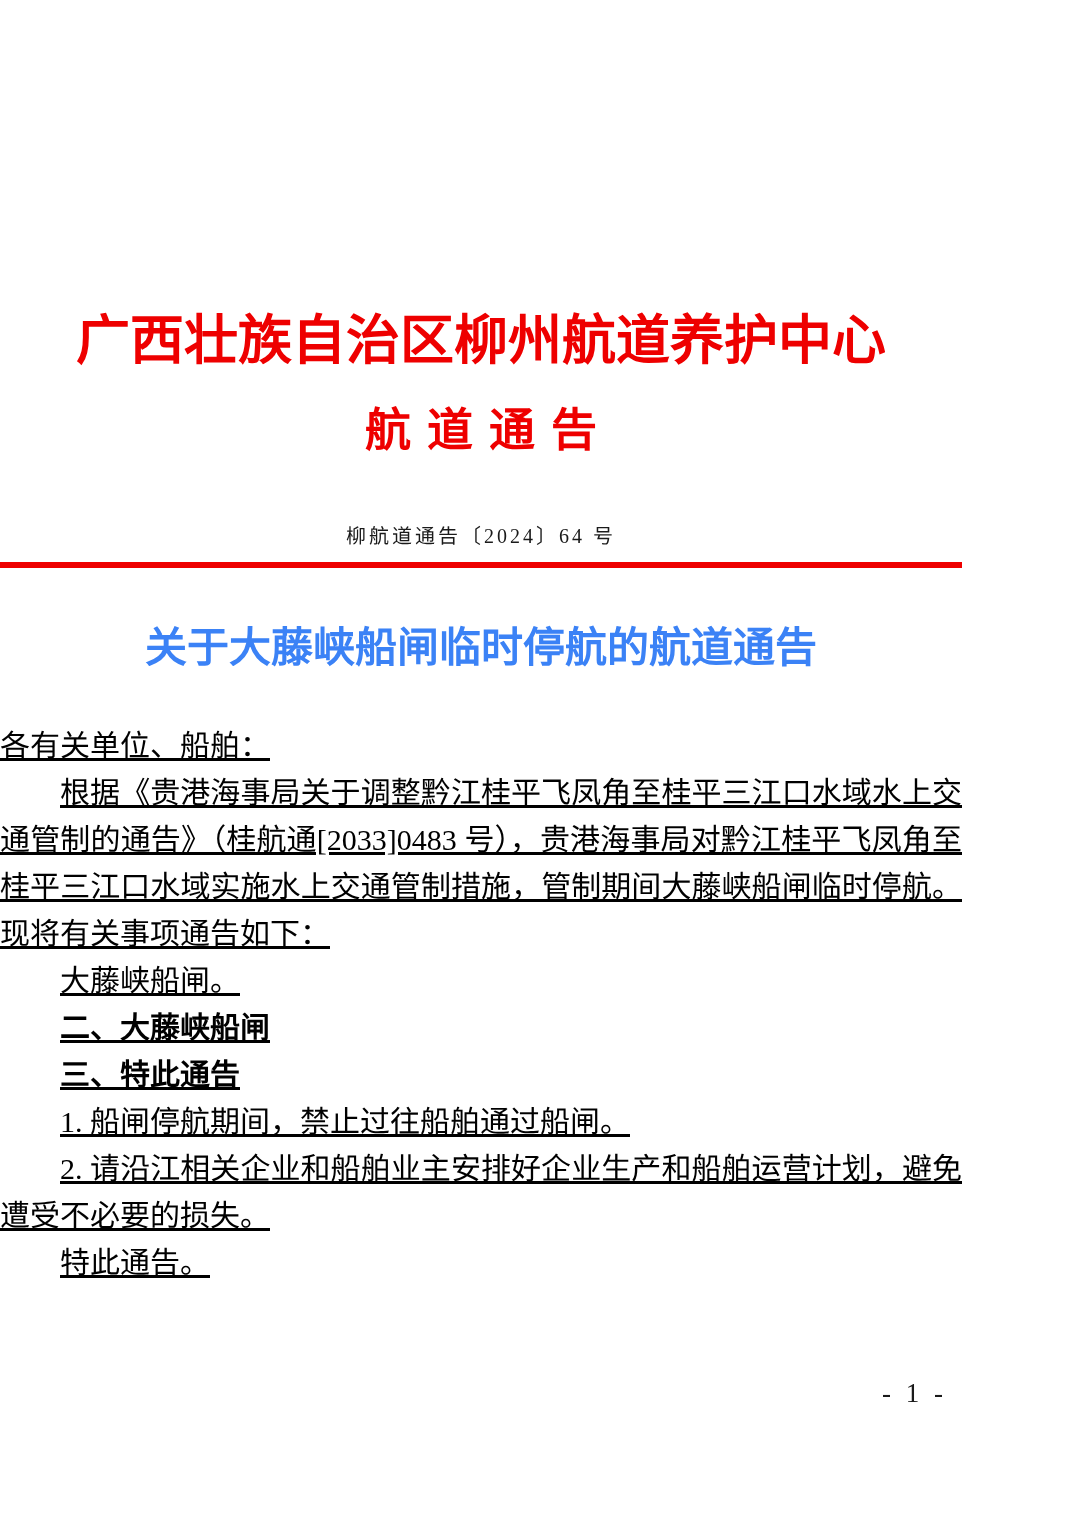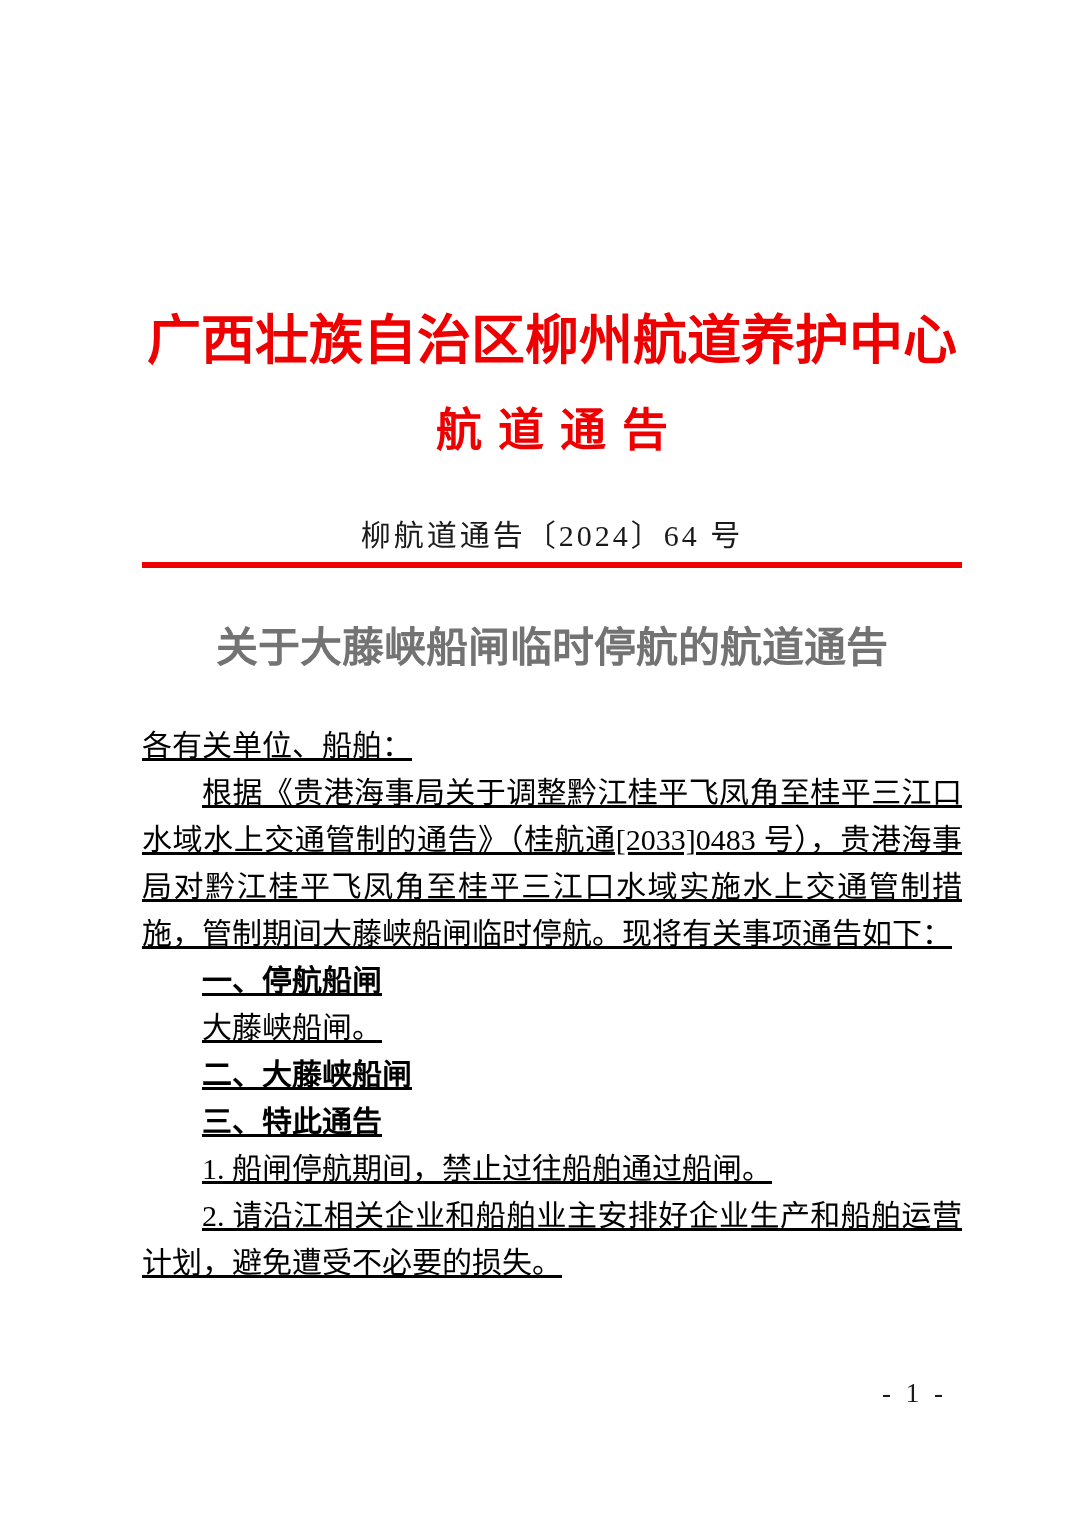--- a/index.html
+++ b/index.html
@@ -18,7 +18,6 @@
     color: #000000;
   }
   .content {
-    padding-left: 142px;
     padding-right: 118px;
   }
   

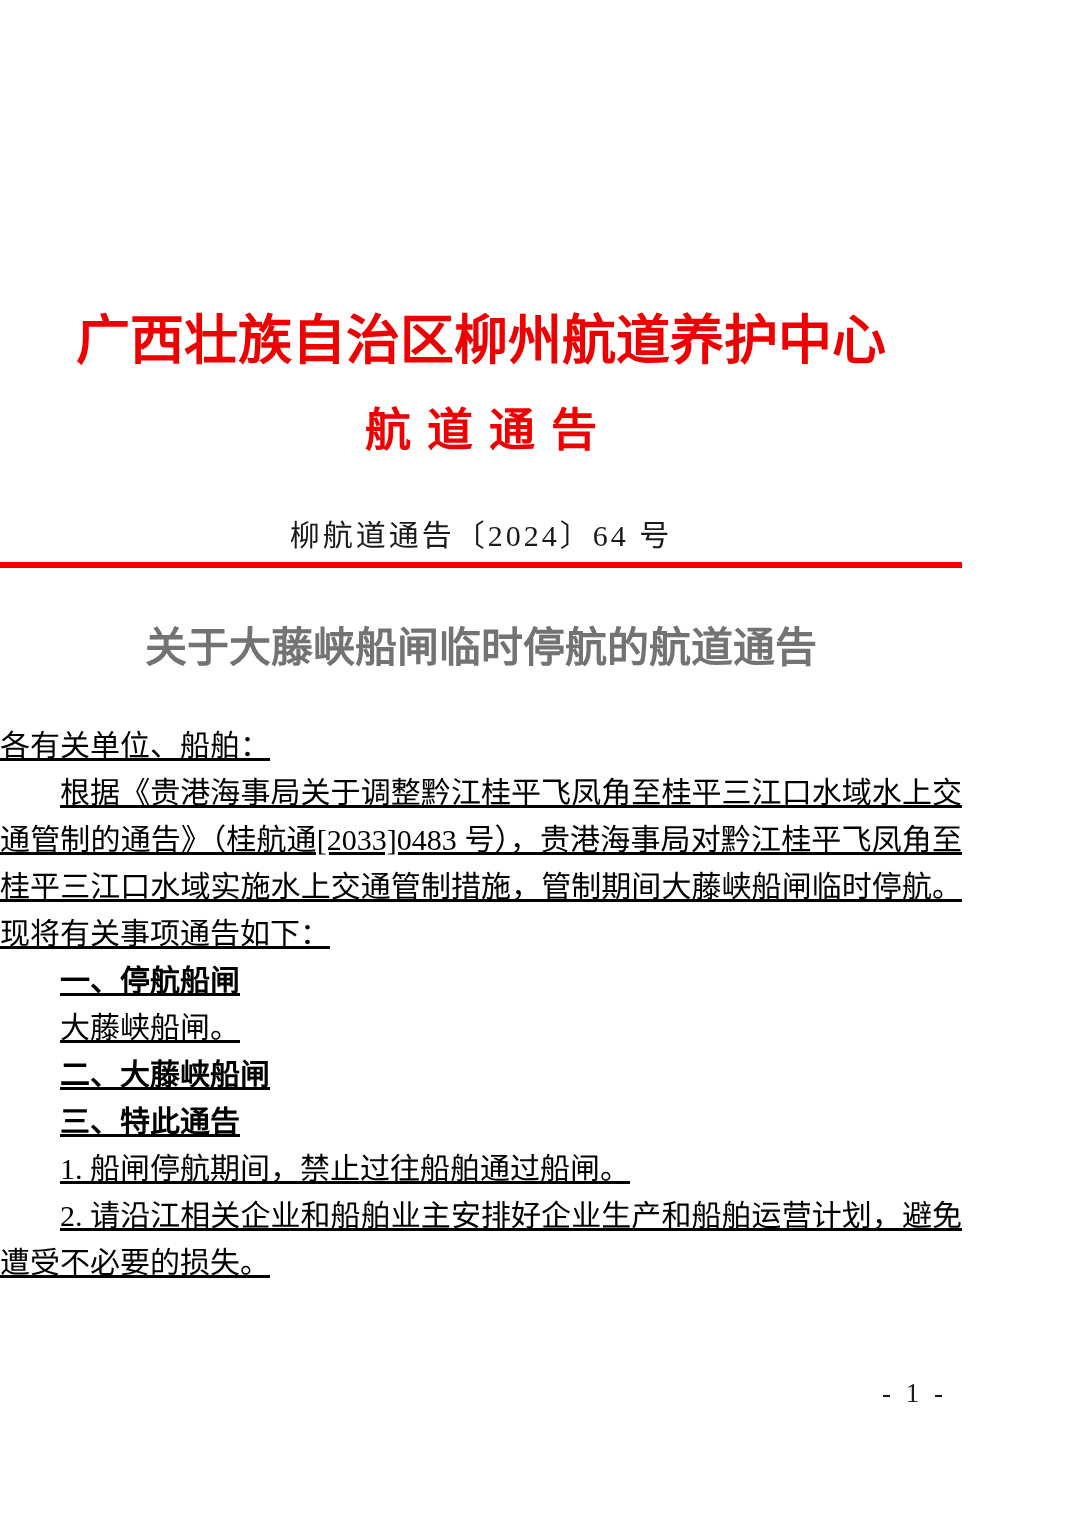--- a/index.html
+++ b/index.html
@@ -44,7 +44,7 @@
   .doc-number {
     margin-top: 40px;
     text-align: center;
-    font-size: 30px;
+    font-size: 20px;
     line-height: 40px;
     letter-spacing: 3px;
     color: #1a1a1a;

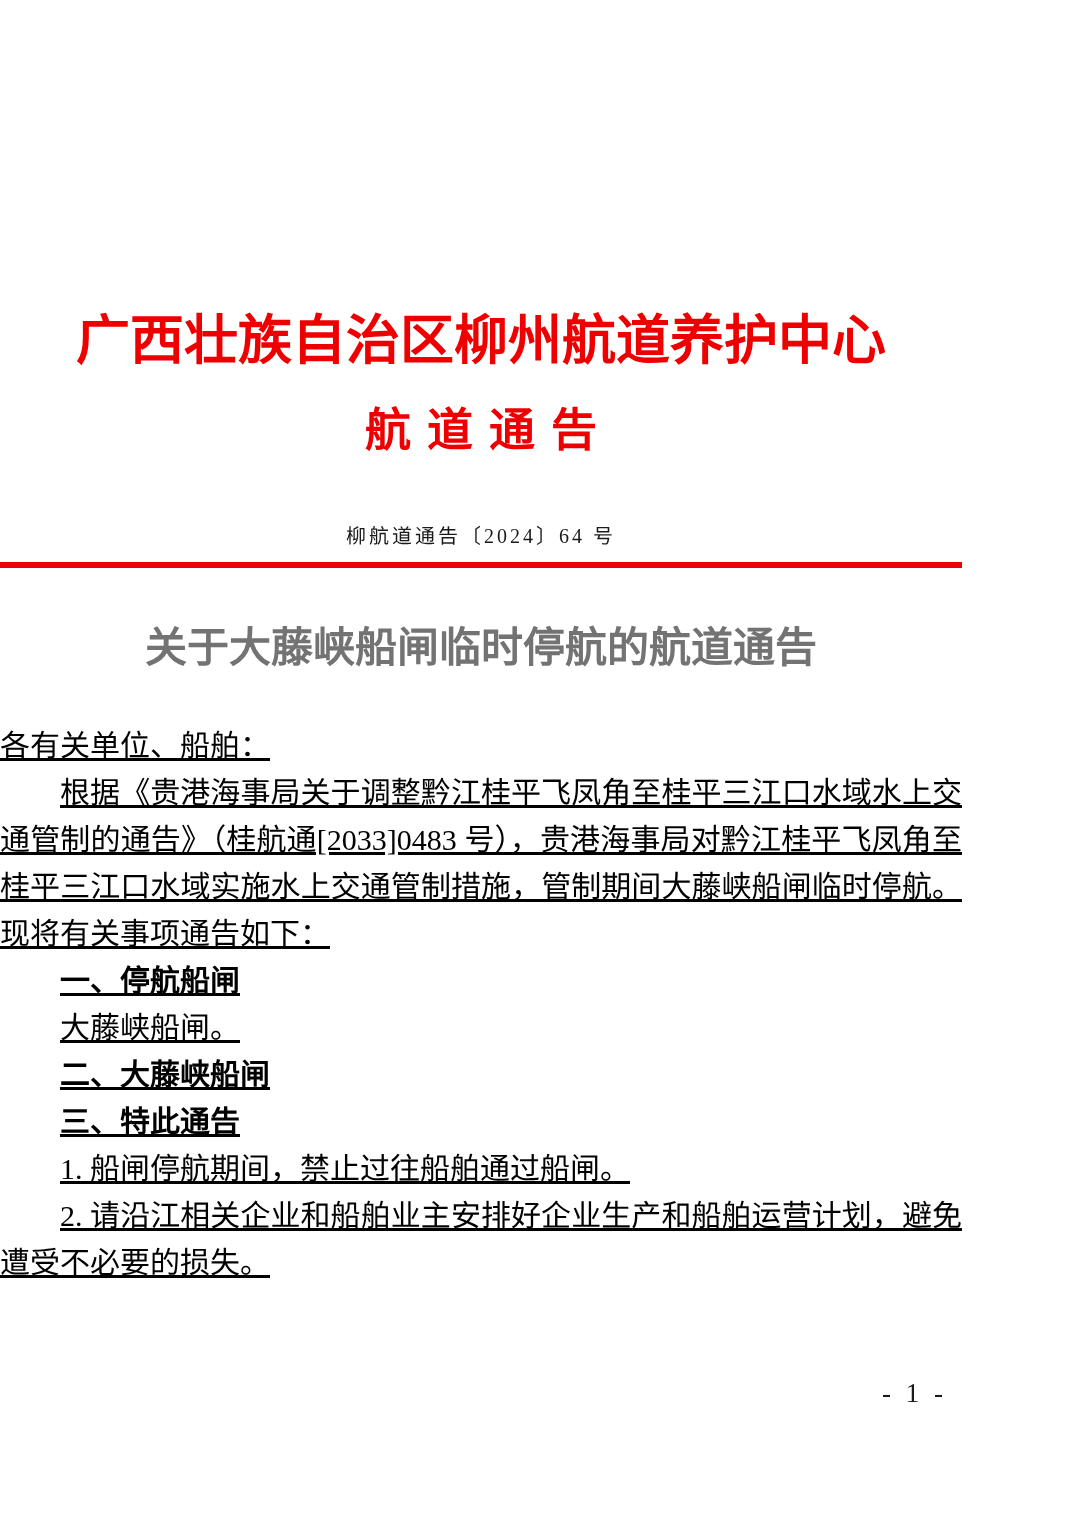--- a/index.html
+++ b/index.html
@@ -62,7 +62,7 @@
     line-height: 64px;
     font-weight: bold;
     font-family: "Liberation Serif", "DejaVu Serif", serif;
-    color: #737373;
+    color: #3b82f6;
     white-space: nowrap;
   }
   

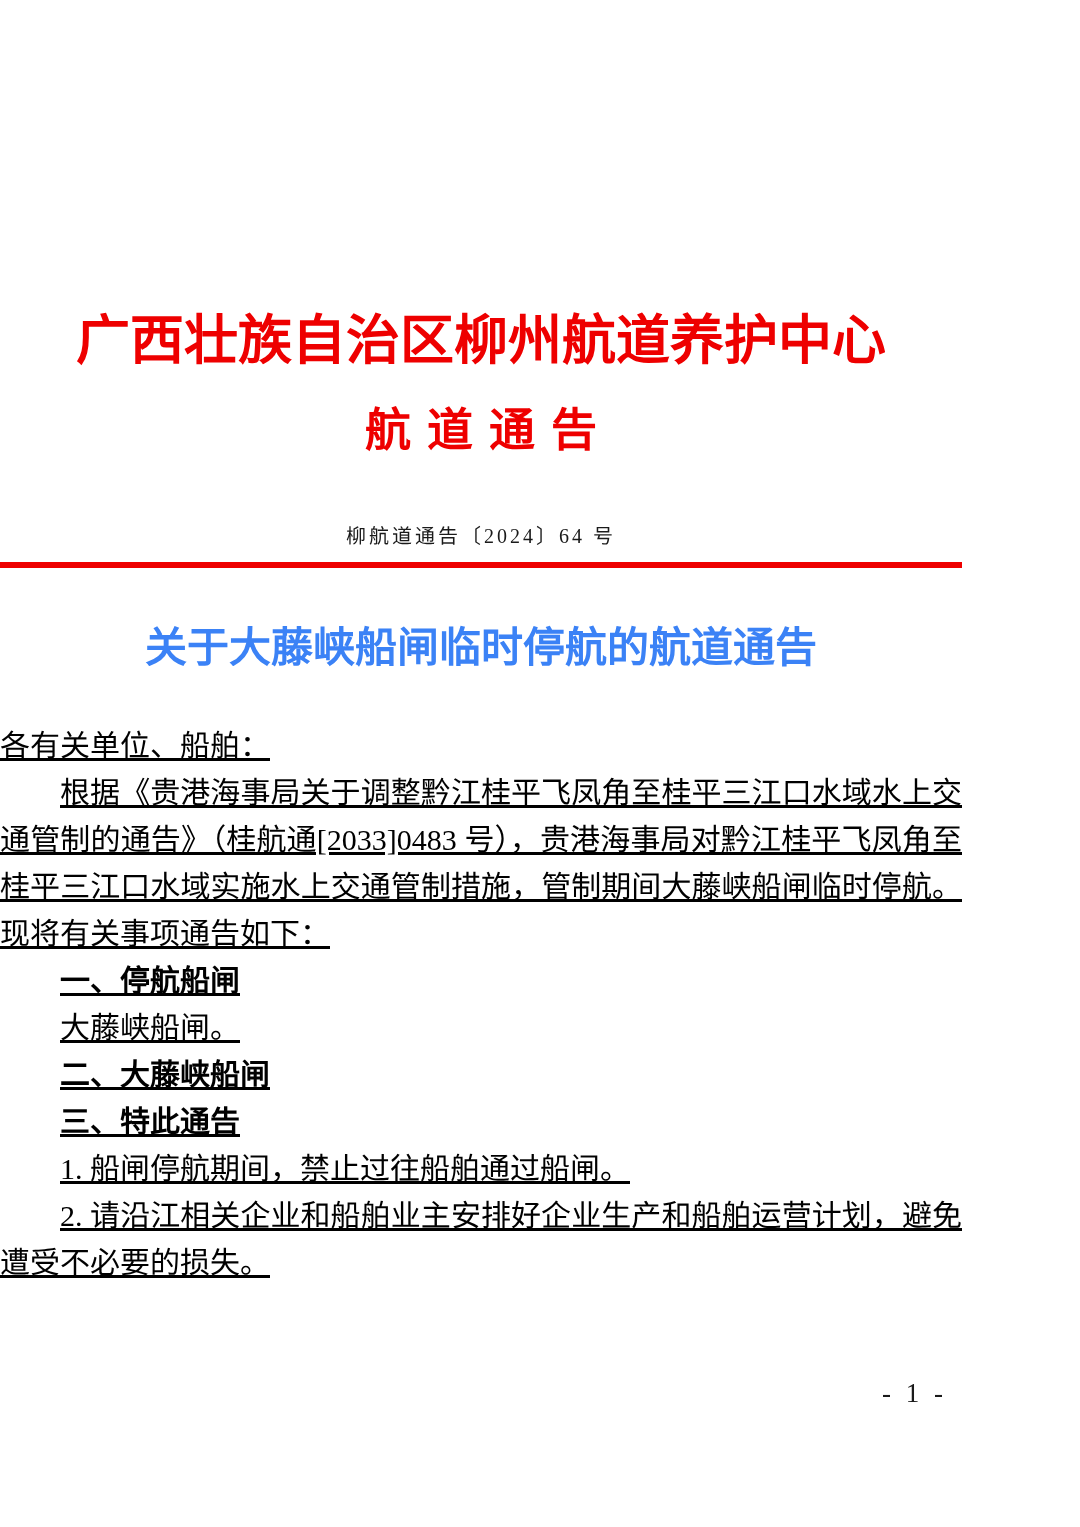--- a/index.html
+++ b/index.html
@@ -117,7 +117,6 @@
       <section class="body-text" id="body-container">
           <p class="para salutation">各有关单位、船舶：</p>
           <p class="para body">根据《贵港海事局关于调整黔江桂平飞凤角至桂平三江口水域水上交通管制的通告》（桂航通[2033]0483 号），贵港海事局对黔江桂平飞凤角至桂平三江口水域实施水上交通管制措施，管制期间大藤峡船闸临时停航。现将有关事项通告如下：</p>
-          <p class="para heading">一、停航船闸</p>
           <p class="para body">大藤峡船闸。</p>
           <p class="para heading">二、大藤峡船闸</p>
           <p class="para heading">三、特此通告</p>

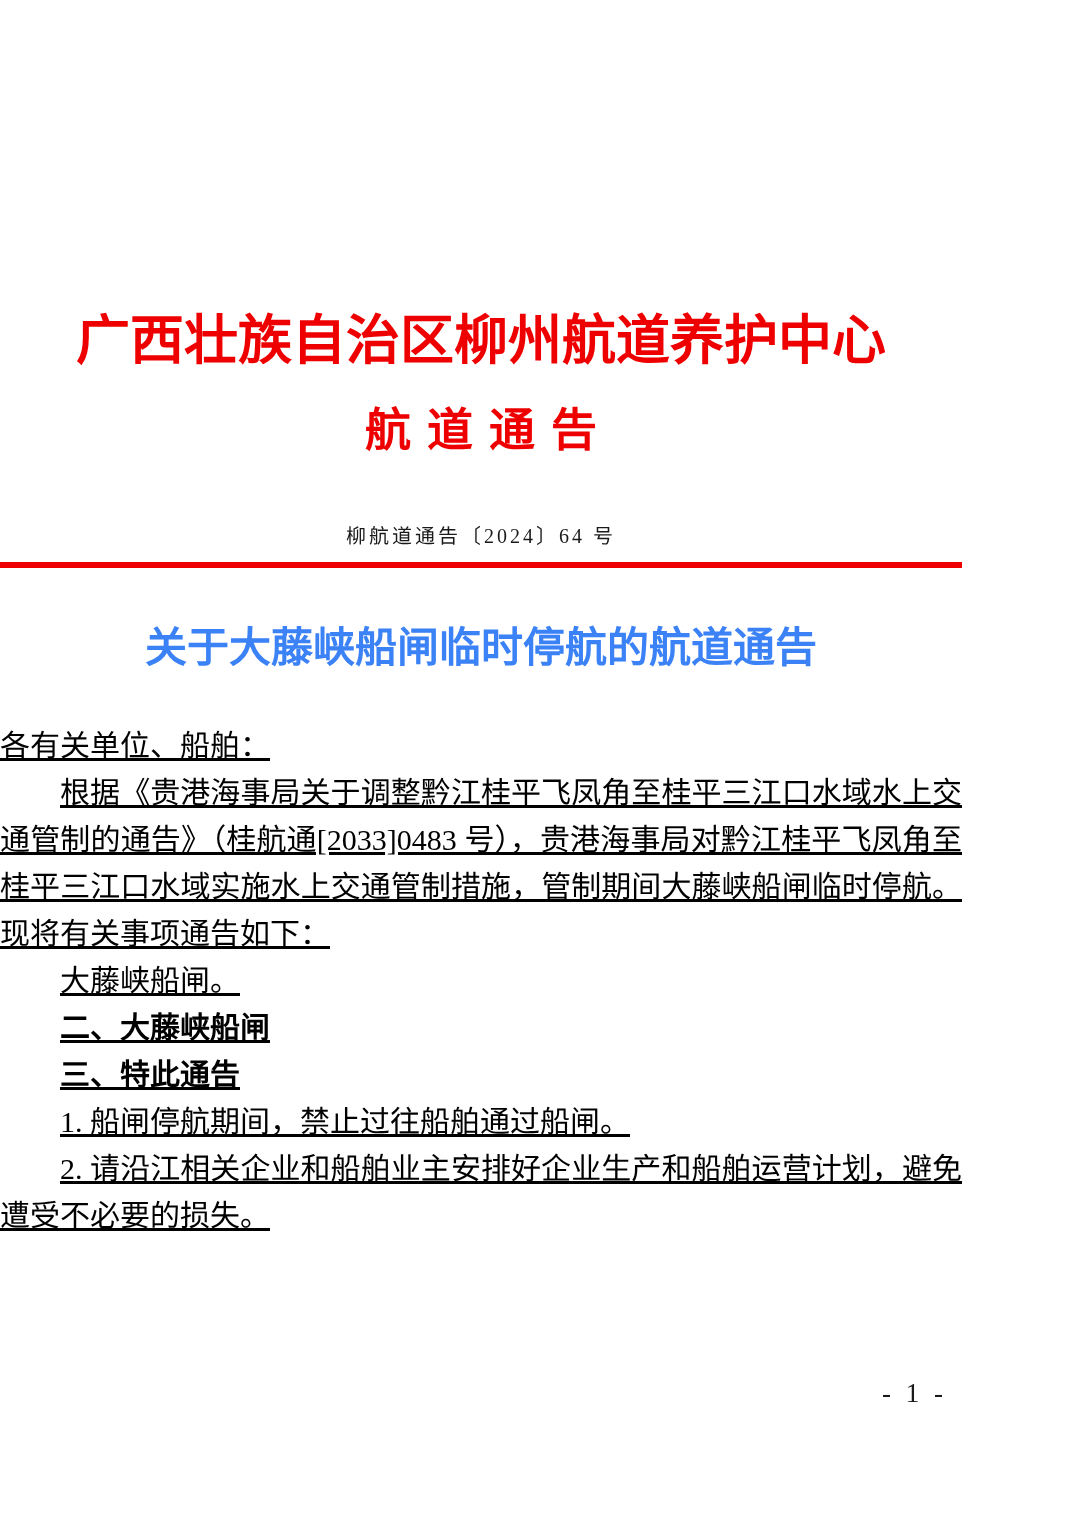--- a/index.html
+++ b/index.html
@@ -122,6 +122,7 @@
           <p class="para heading">三、特此通告</p>
           <p class="para body">1. 船闸停航期间，禁止过往船舶通过船闸。</p>
           <p class="para body">2. 请沿江相关企业和船舶业主安排好企业生产和船舶运营计划，避免遭受不必要的损失。</p>
+          <p class="para body">特此通告。</p>
         </section>
     </main>
 

